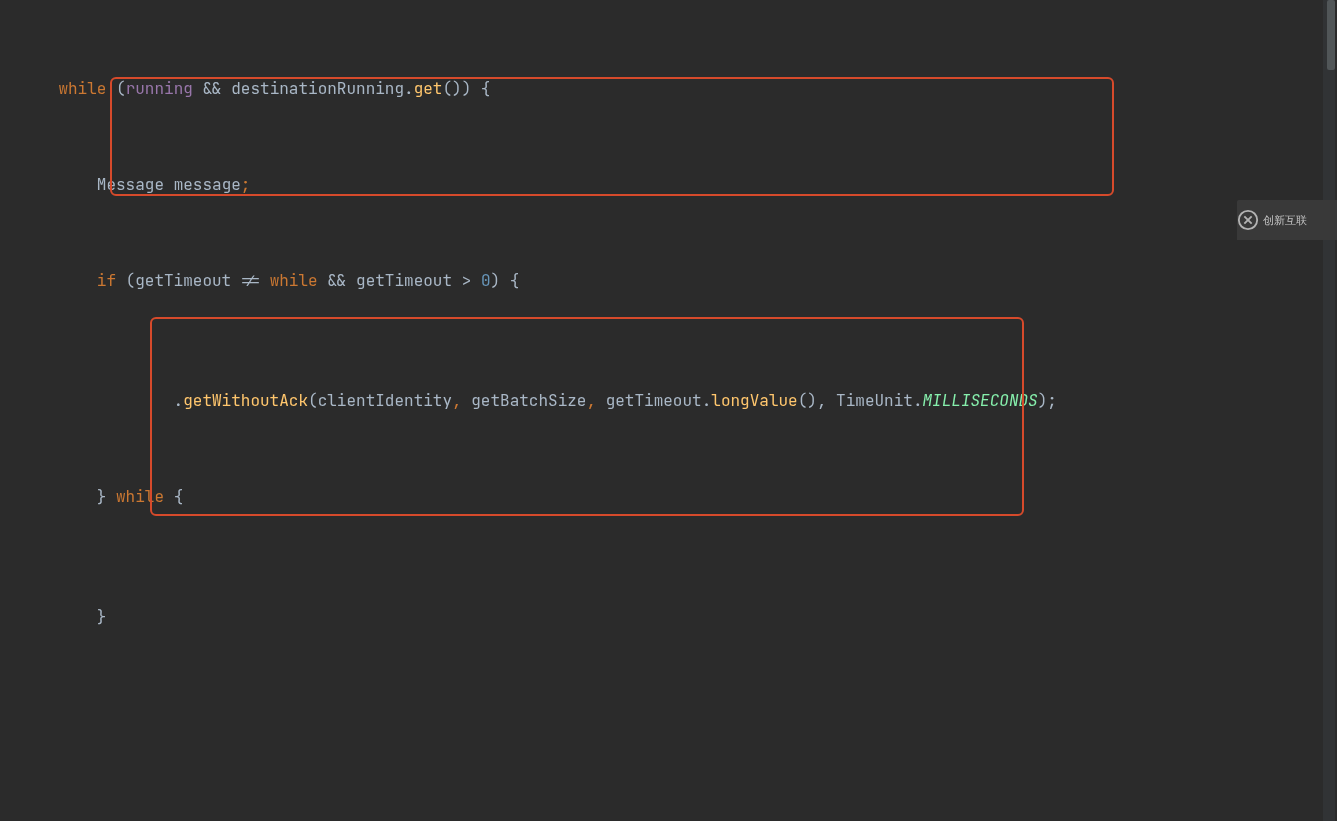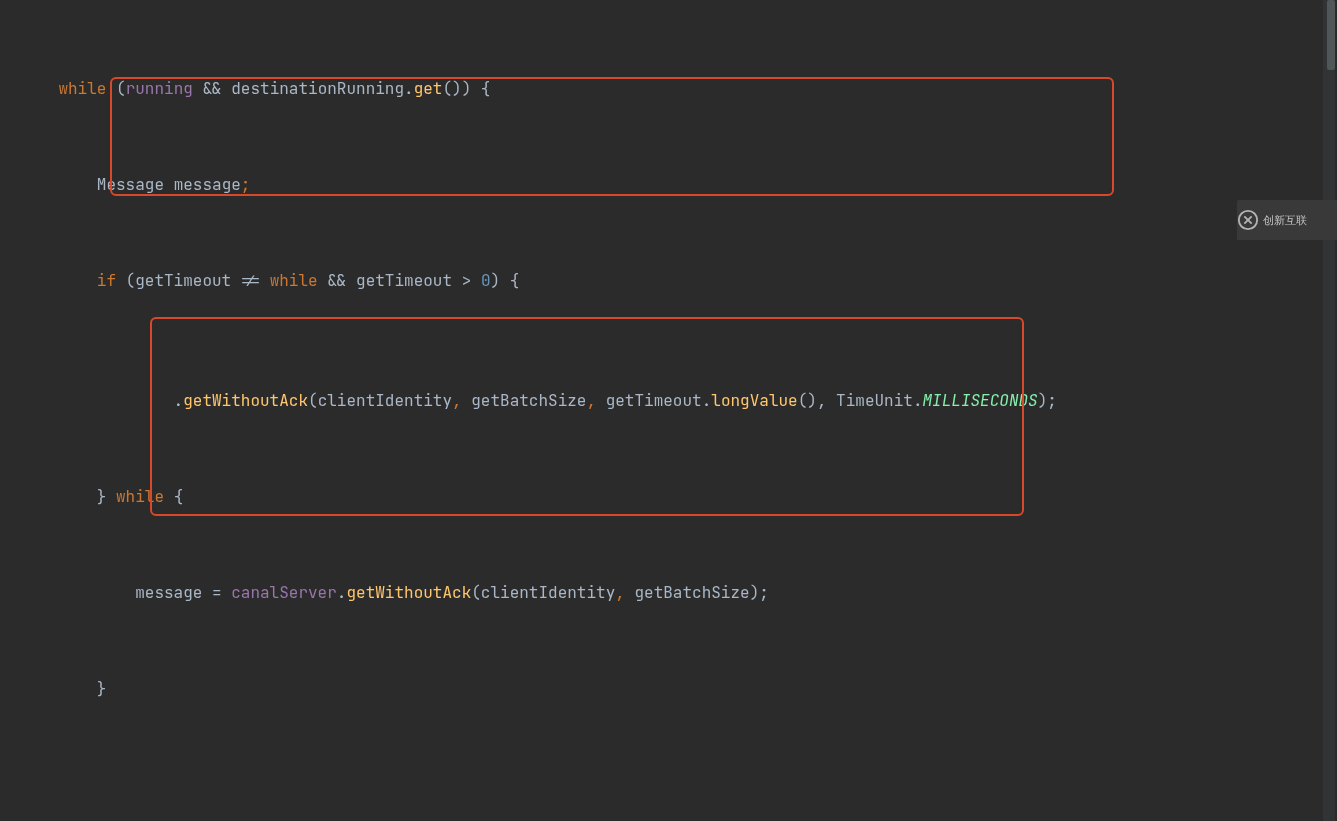--- a/index.html
+++ b/index.html
@@ -36,7 +36,6 @@
 
   <div class="line"><span>        </span><span>} </span><span class="kw">while</span><span> {</span></div>
 
-  <div class="line"><span>            </span><span>message</span><span> = </span><span class="field">canalServer</span><span>.</span><span class="method">getWithoutAck</span><span>(</span><span>clientIdentity</span><span class="orange">, </span><span>getBatchSize</span><span>);</span></div>
 
   <div class="line"><span>        </span><span>}</span></div>
 

